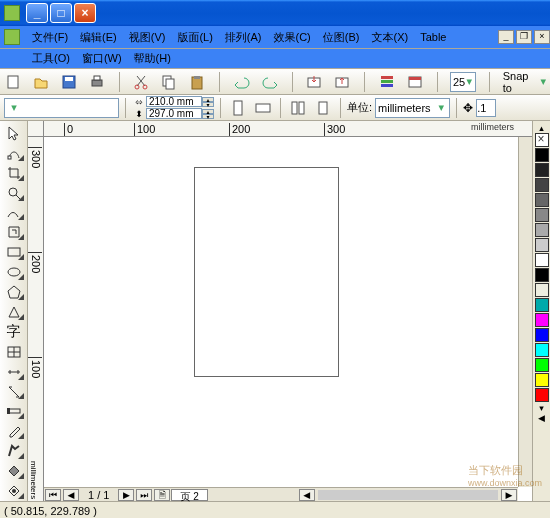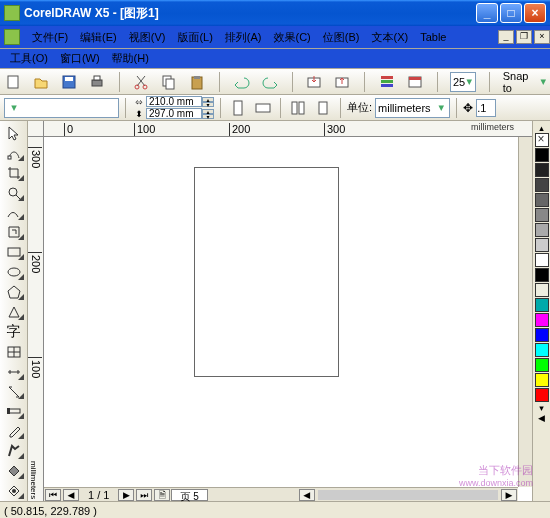--- a/index.html
+++ b/index.html
@@ -78,7 +78,6 @@
 
 <div class="titlebar">
   <div class="icon"></div>
-  <div class="title">CorelDRAW X5 - [图形1]</div>
   <div class="winbtn min">_</div>
   <div class="winbtn max">□</div>
   <div class="winbtn close">×</div>

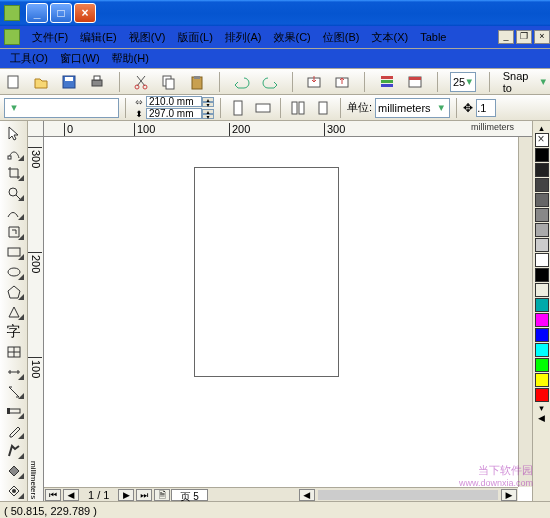--- a/index.html
+++ b/index.html
@@ -14,7 +14,7 @@
 .winbtn.close { background: linear-gradient(#f08050, #d04010); }
 
 
-.menubar { height: 23px; background: #1d4ed8; border-bottom: 1px solid #aca899; display: flex; align-items: center; padding-left: 4px; }
+.menubar { height: 23px; background: #3b82f6; border-bottom: 1px solid #aca899; display: flex; align-items: center; padding-left: 4px; }
 .menubar .appicon { width: 16px; height: 16px; background: #8bc34a; border: 1px solid #558b2f; margin-right: 6px; }
 .menubar span { padding: 3px 6px; cursor: default; }
 .menubar .mdi { margin-left: auto; display: flex; }

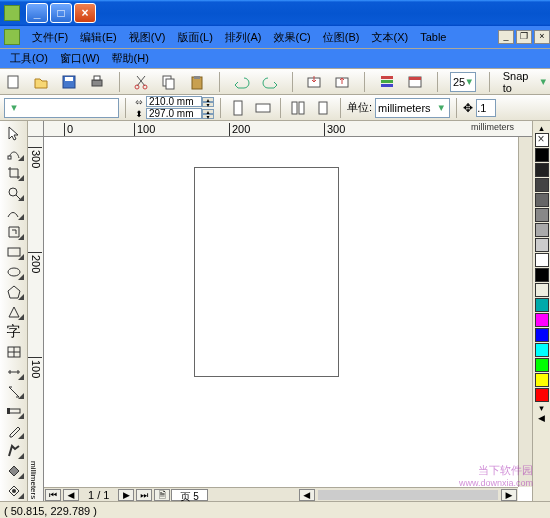--- a/index.html
+++ b/index.html
@@ -101,7 +101,7 @@
   </div>
 </div>
 <div class="menubar" style="height:20px;border-bottom:1px solid #aca899">
-  <span style="">工具(O)</span>
+  <span style="margin-left:22px">工具(O)</span>
   <span>窗口(W)</span>
   <span>帮助(H)</span>
 </div>

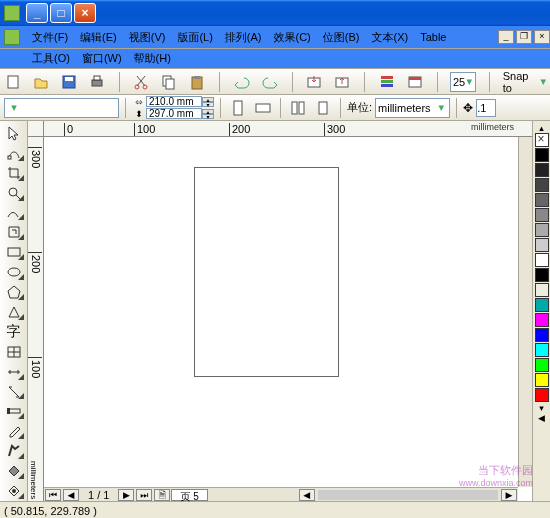--- a/index.html
+++ b/index.html
@@ -68,7 +68,7 @@
 .statusbar { height: 18px; background: #ece9d8; border-top: 1px solid #aca899; display: flex; align-items: center; padding: 0 4px; font-size: 10px; }
 
 
-.watermark { position: absolute; bottom: 30px; right: 17px; opacity: 0.5; font-size: 14px; color: #a21caf; pointer-events: none; text-align: right; }
+.watermark { position: absolute; bottom: 30px; right: 8px; opacity: 0.5; font-size: 14px; color: #a16207; pointer-events: none; }
 .watermark .url { font-size: 9px; display: block; }
 
 svg { pointer-events: none; }

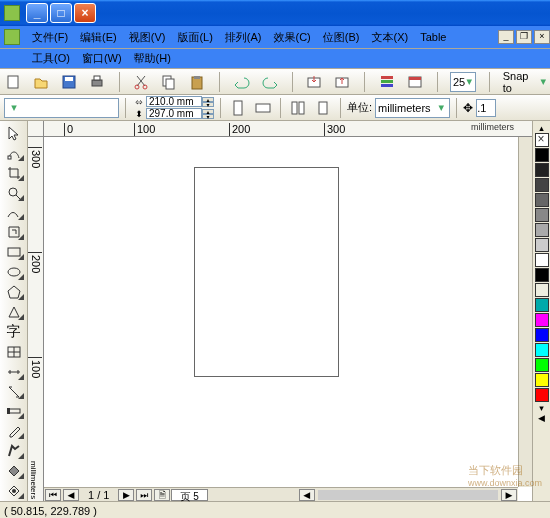--- a/index.html
+++ b/index.html
@@ -384,7 +384,7 @@
       <div class="navbtn">▶</div>
       <div class="navbtn">⏭</div>
       <div class="navbtn">🗎</div>
-      <div class="pagetab">页 5</div>
+      <div class="pagetab">页 2</div>
       <div style="flex:1"></div>
       <div class="navbtn">◀</div>
       <div style="flex:2;background:#ccc;height:10px;margin:0 2px"></div>

